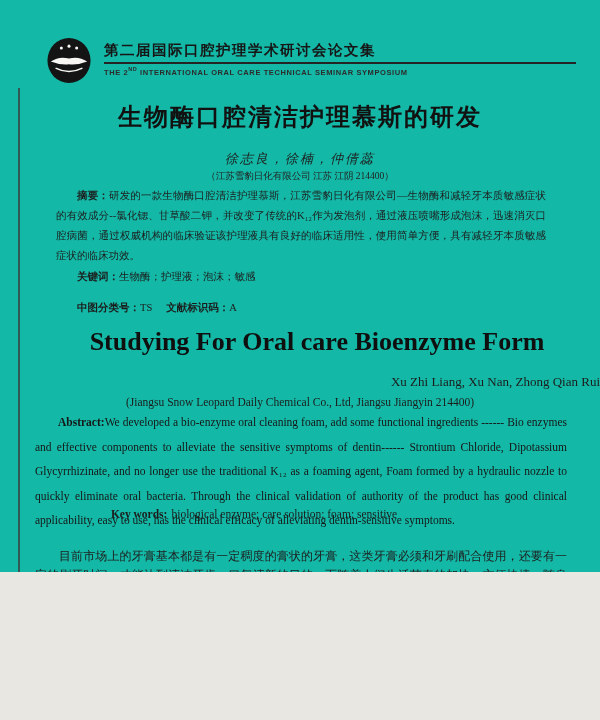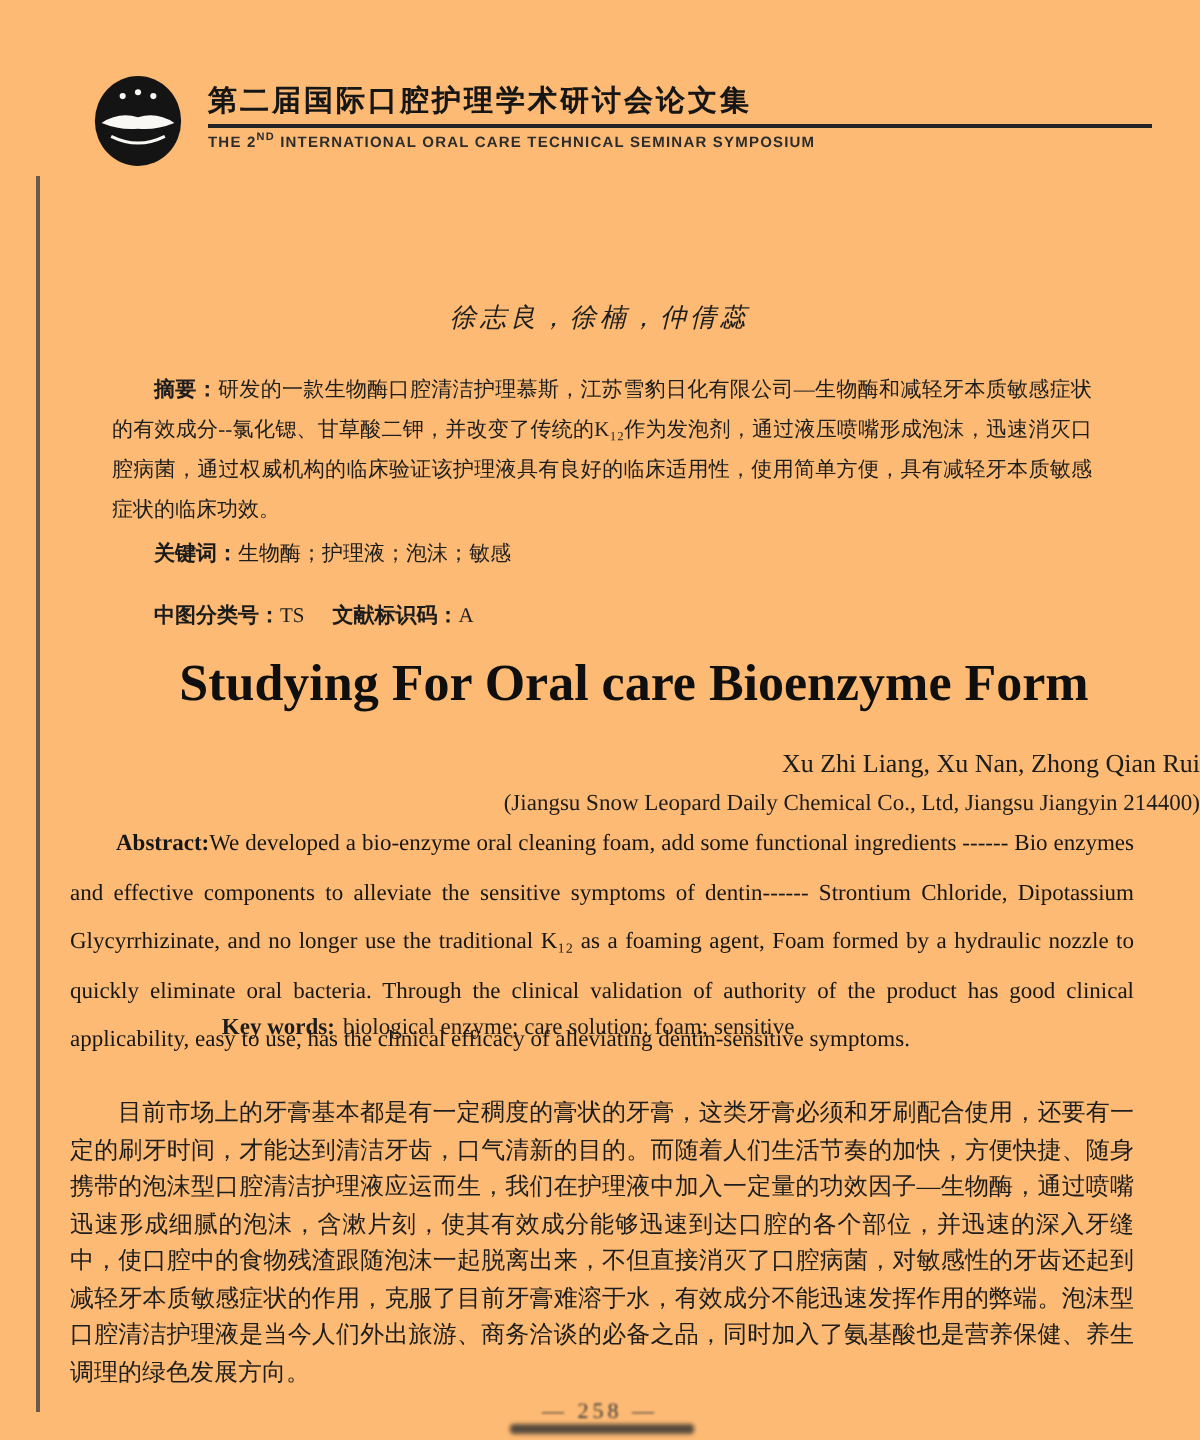--- a/index.html
+++ b/index.html
@@ -6,8 +6,8 @@
   html,body { width:600px; height:720px; }
   body { background:#e9e7e1; font-family:"Liberation Serif","DejaVu Serif",serif; }
   .page {
-    position:relative; width:600px; height:720px;
-    background:#fdba74; color:#1c1c1c; overflow:hidden;
+    position:relative; width:600px; height:572px;
+    background:#14b8a6; color:#1c1c1c; overflow:hidden;
   }
   
   .scan-line-left { position:absolute; left:18px; top:88px; width:2px; height:618px; background:#3a3a3a; opacity:.75; }

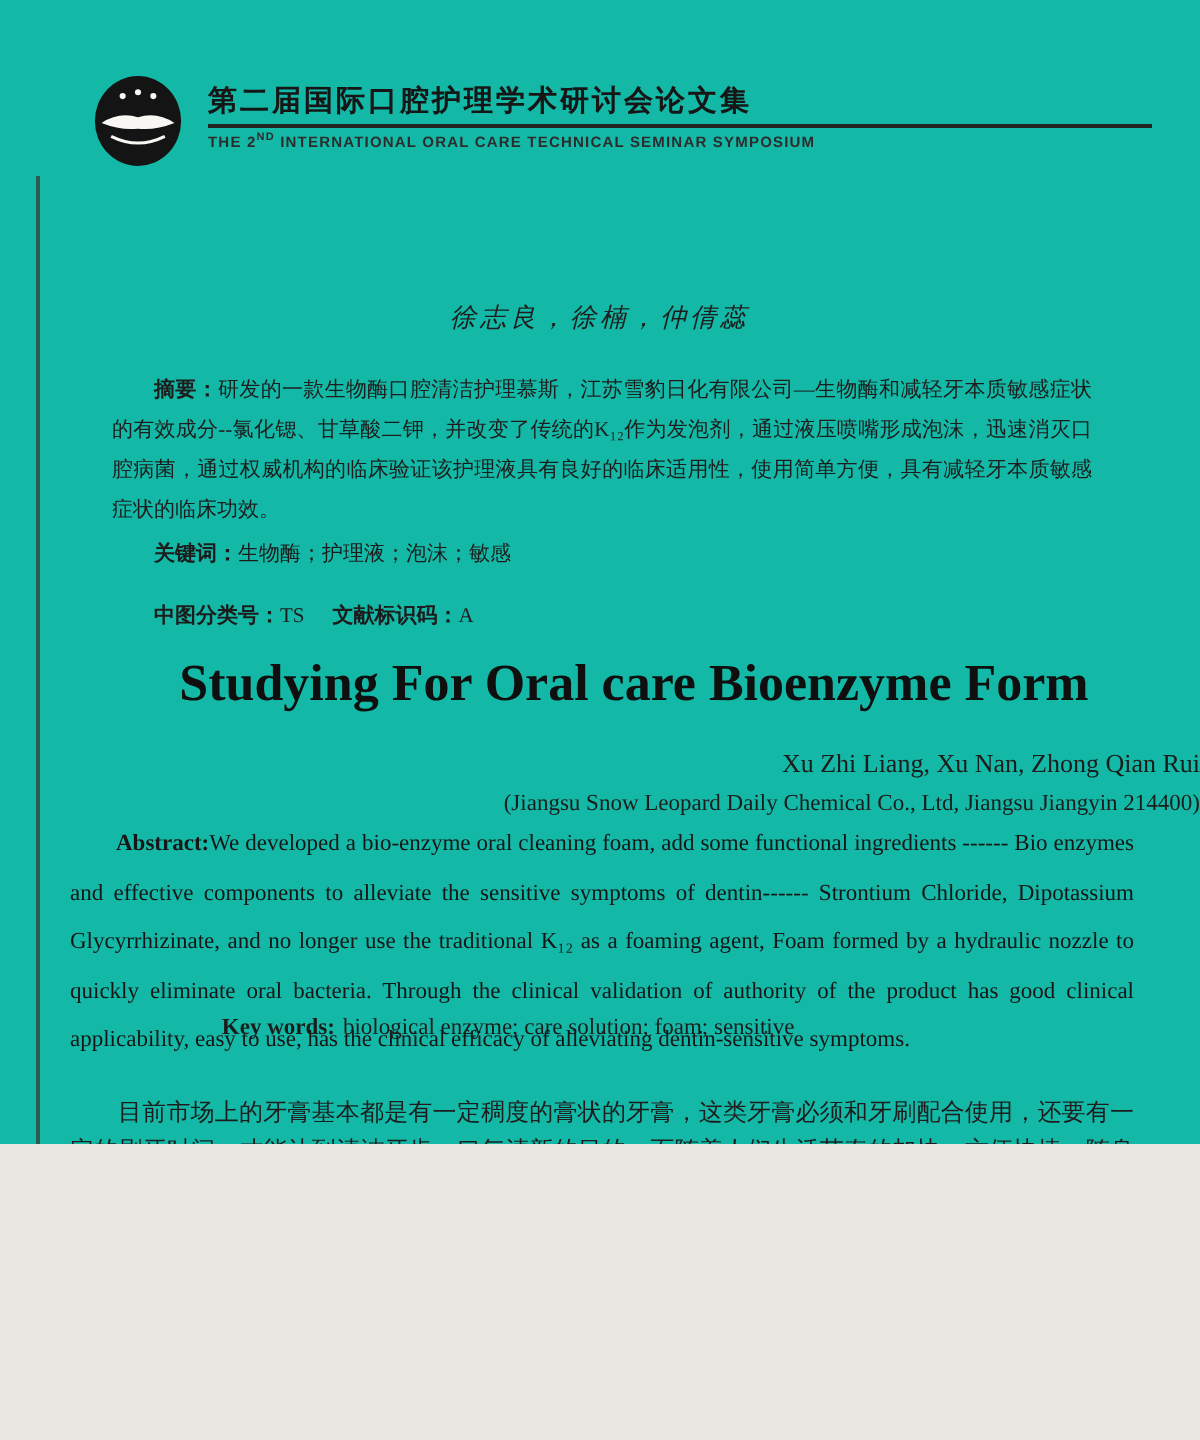--- a/index.html
+++ b/index.html
@@ -94,6 +94,7 @@
   <div class="hdr-rule"></div>
   <div class="hdr-en"><span>THE 2</span><sup>ND</sup><span> INTERNATIONAL ORAL CARE TECHNICAL SEMINAR SYMPOSIUM</span></div>
 
+  <h1 class="cn-title">生物酶口腔清洁护理慕斯的研发</h1>
   <div class="cn-authors">徐志良，徐楠，仲倩蕊</div>
 
   <p class="cn-abstract"><b>摘要：</b><span>研发的一款生物酶口腔清洁护理慕斯，江苏雪豹日化有限公司—生物酶和减轻牙本质敏感症状的有效成分--氯化锶、甘草酸二钾，并改变了传统的K₁₂作为发泡剂，通过液压喷嘴形成泡沫，迅速消灭口腔病菌，通过权威机构的临床验证该护理液具有良好的临床适用性，使用简单方便，具有减轻牙本质敏感症状的临床功效。</span></p>

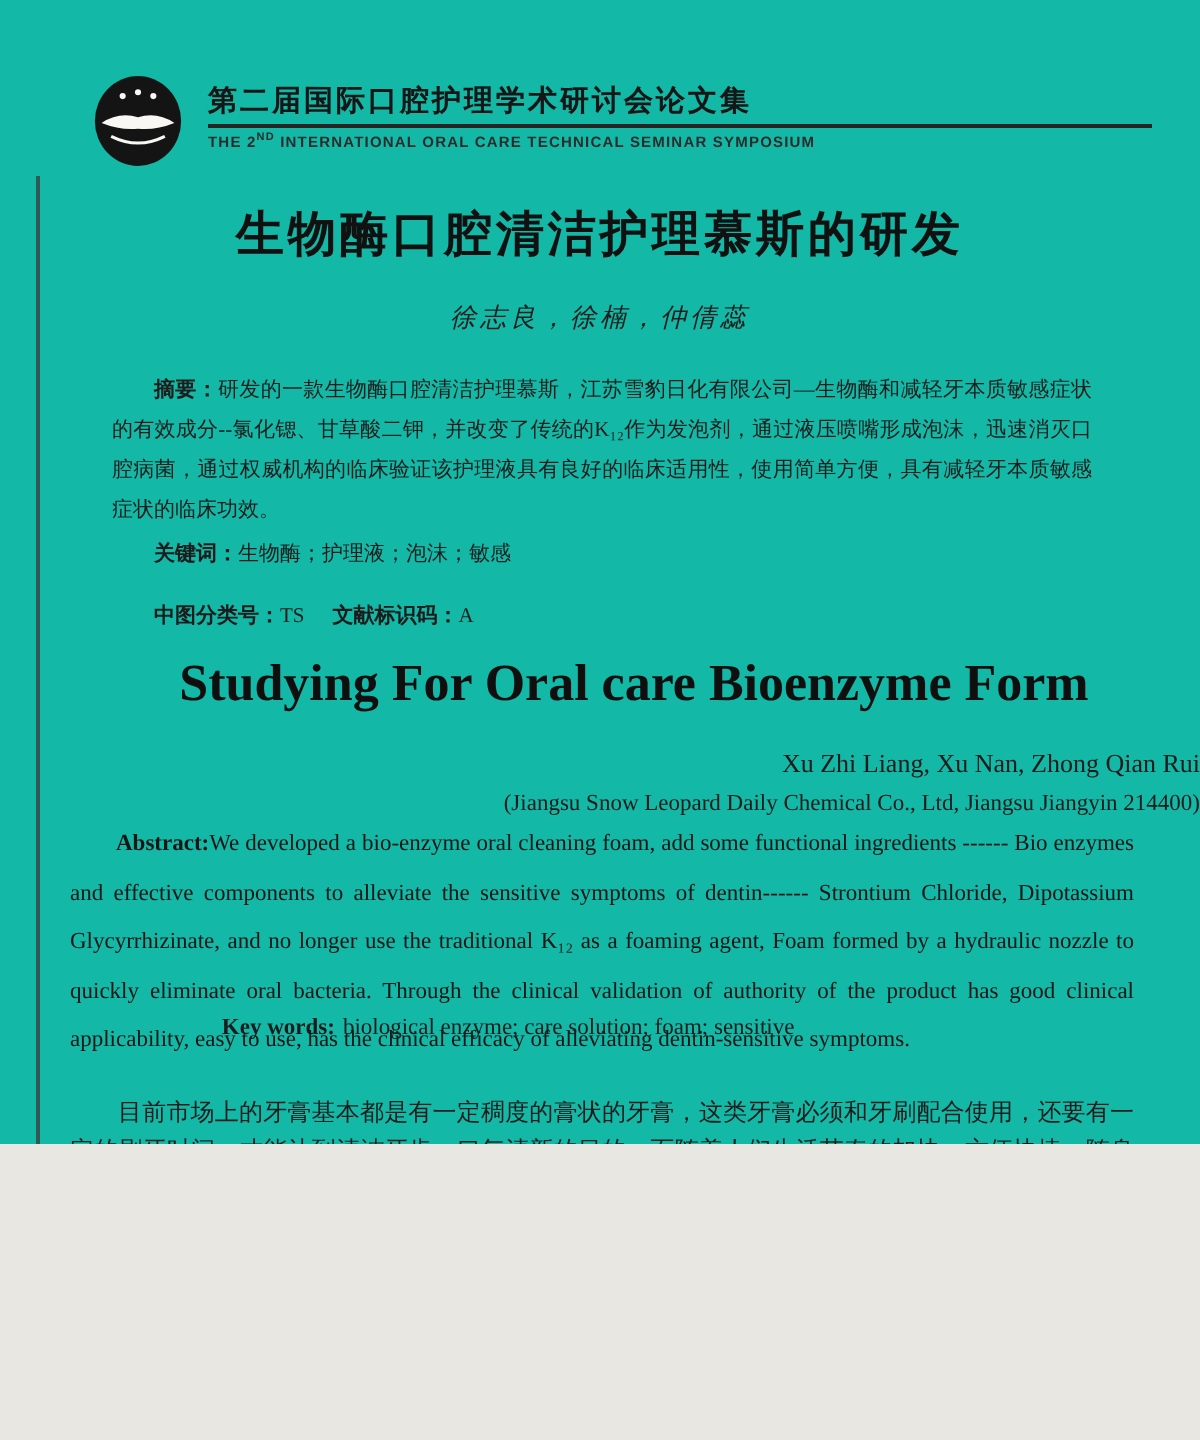--- a/index.html
+++ b/index.html
@@ -96,6 +96,7 @@
 
   <h1 class="cn-title">生物酶口腔清洁护理慕斯的研发</h1>
   <div class="cn-authors">徐志良，徐楠，仲倩蕊</div>
+  <div class="cn-affil">（江苏雪豹日化有限公司 江苏 江阴 214400）</div>
 
   <p class="cn-abstract"><b>摘要：</b><span>研发的一款生物酶口腔清洁护理慕斯，江苏雪豹日化有限公司—生物酶和减轻牙本质敏感症状的有效成分--氯化锶、甘草酸二钾，并改变了传统的K₁₂作为发泡剂，通过液压喷嘴形成泡沫，迅速消灭口腔病菌，通过权威机构的临床验证该护理液具有良好的临床适用性，使用简单方便，具有减轻牙本质敏感症状的临床功效。</span></p>
 

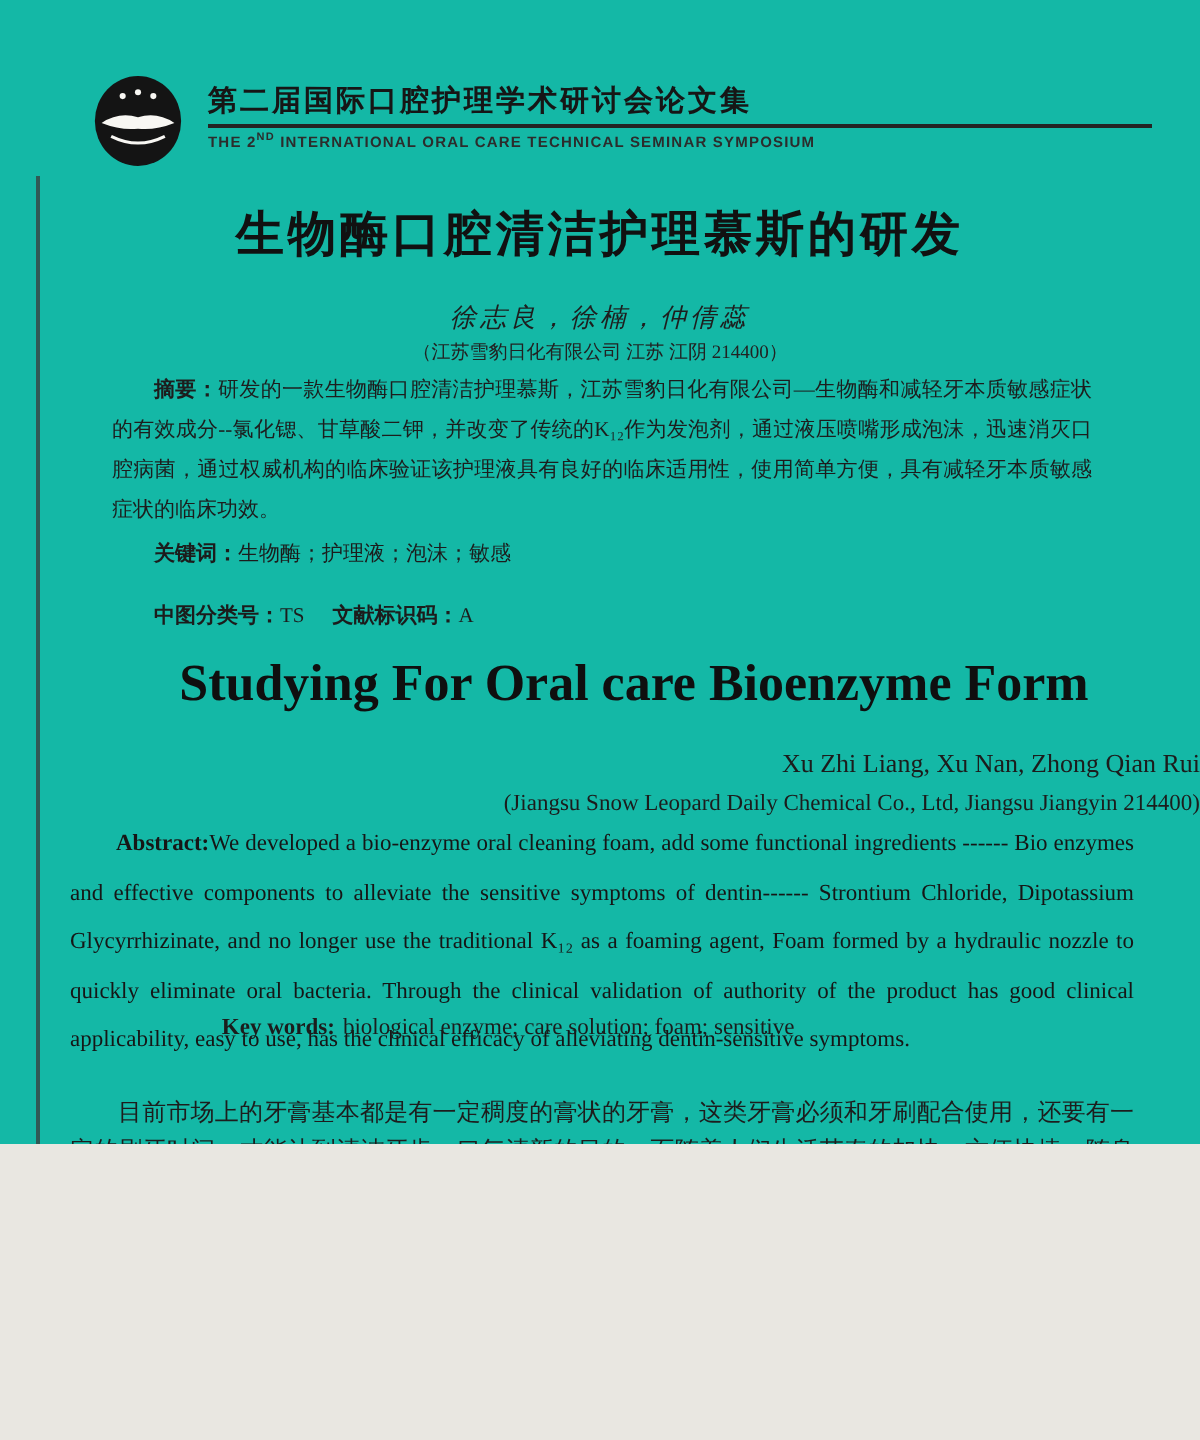--- a/index.html
+++ b/index.html
@@ -54,7 +54,7 @@
     font-weight:bold; font-size:26px; color:#0f0f0f;padding-left:34px;
   }
   .en-authors { position:absolute; top:374px; left:0; right:0; text-align:right; font-size:13px; }
-  .en-affil { position:absolute; top:396px; left:0; right:0; text-align:right; font-size:11.5px; }
+  .en-affil { position:absolute; top:396px; left:0; right:0; text-align:center; font-size:11.5px; }
 
   .en-abstract {
     position:absolute; top:410px; left:35px; right:33px;

